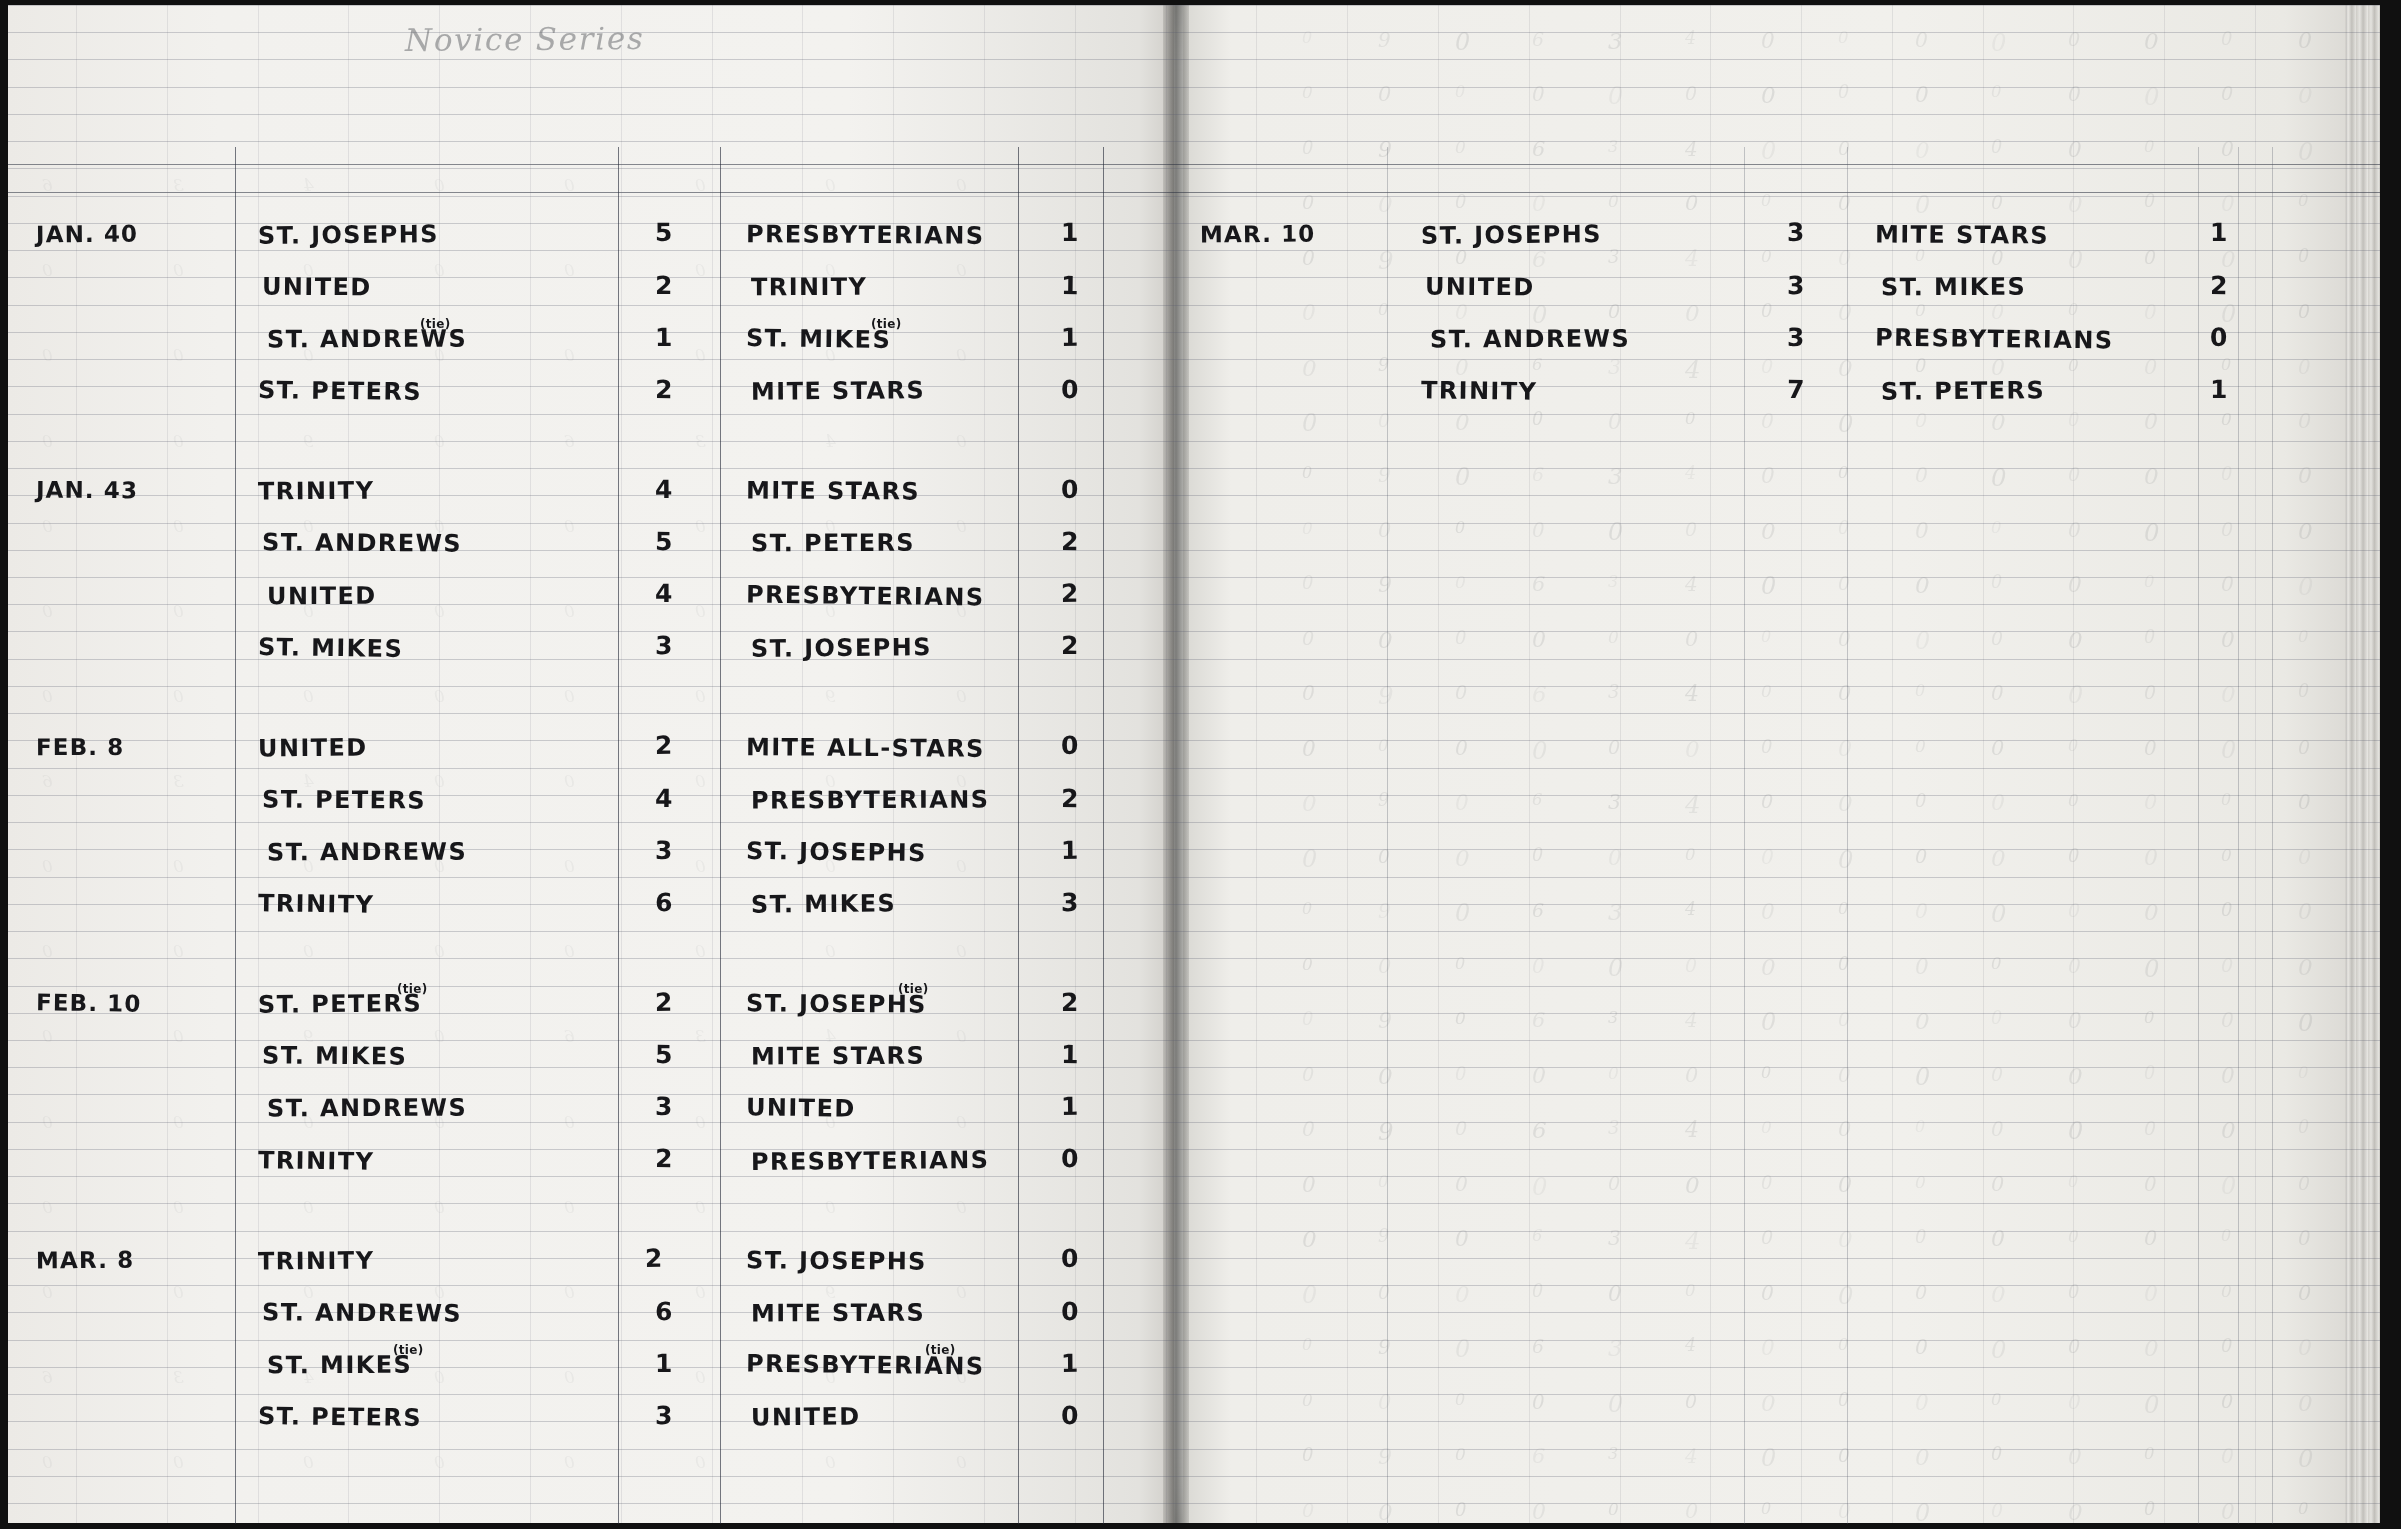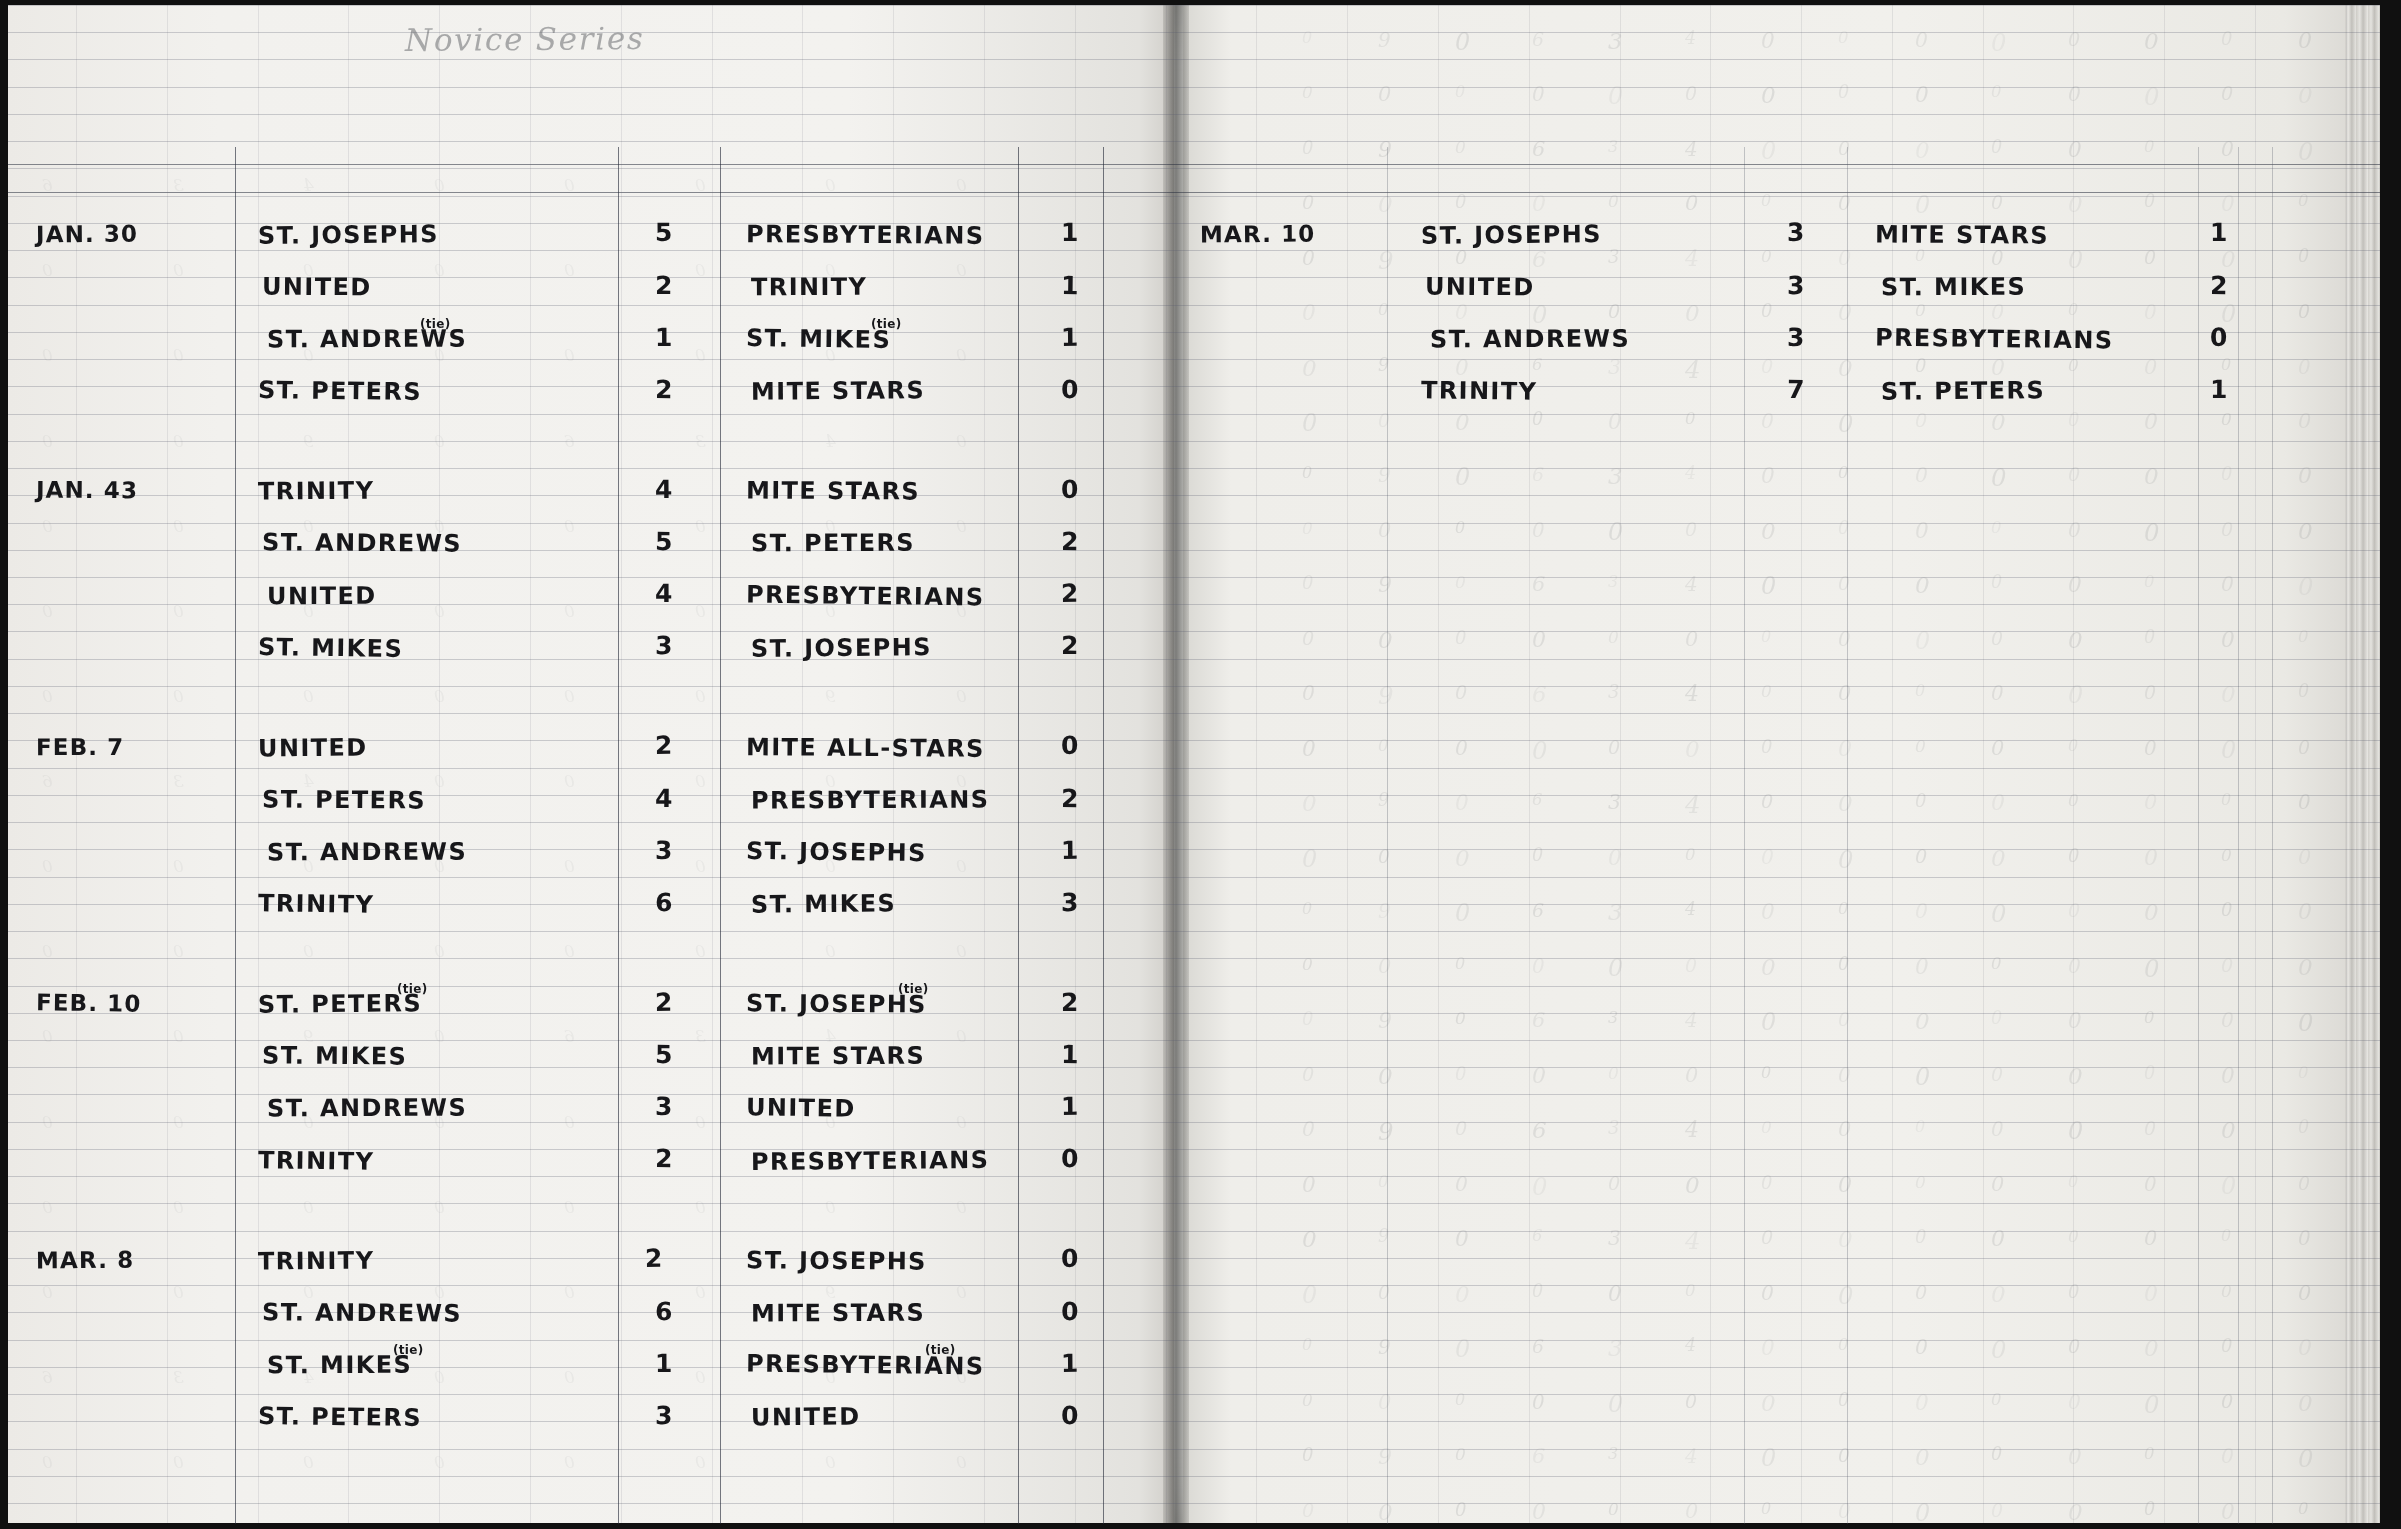--- a/index.html
+++ b/index.html
@@ -770,7 +770,7 @@
     <div class="title-scrawl j1" style="left:397px; top:16px;">Novice Series</div>
 
     <div class="rules" id="writing-left">
-        <div class="hand ink date j1" style="left: 28px; top: 216px;">JAN. 30</div>
+        <div class="hand ink date j1" style="left: 28px; top: 216px;">JAN. 40</div>
         <div class="hand ink team j1" style="left: 250px; top: 216px;">ST. JOSEPHS</div>
         <div class="hand ink score j1" style="left: 647px; top: 213px;">5</div>
         <div class="hand ink team j2" style="left: 738px; top: 216px;">PRESBYTERIANS</div>

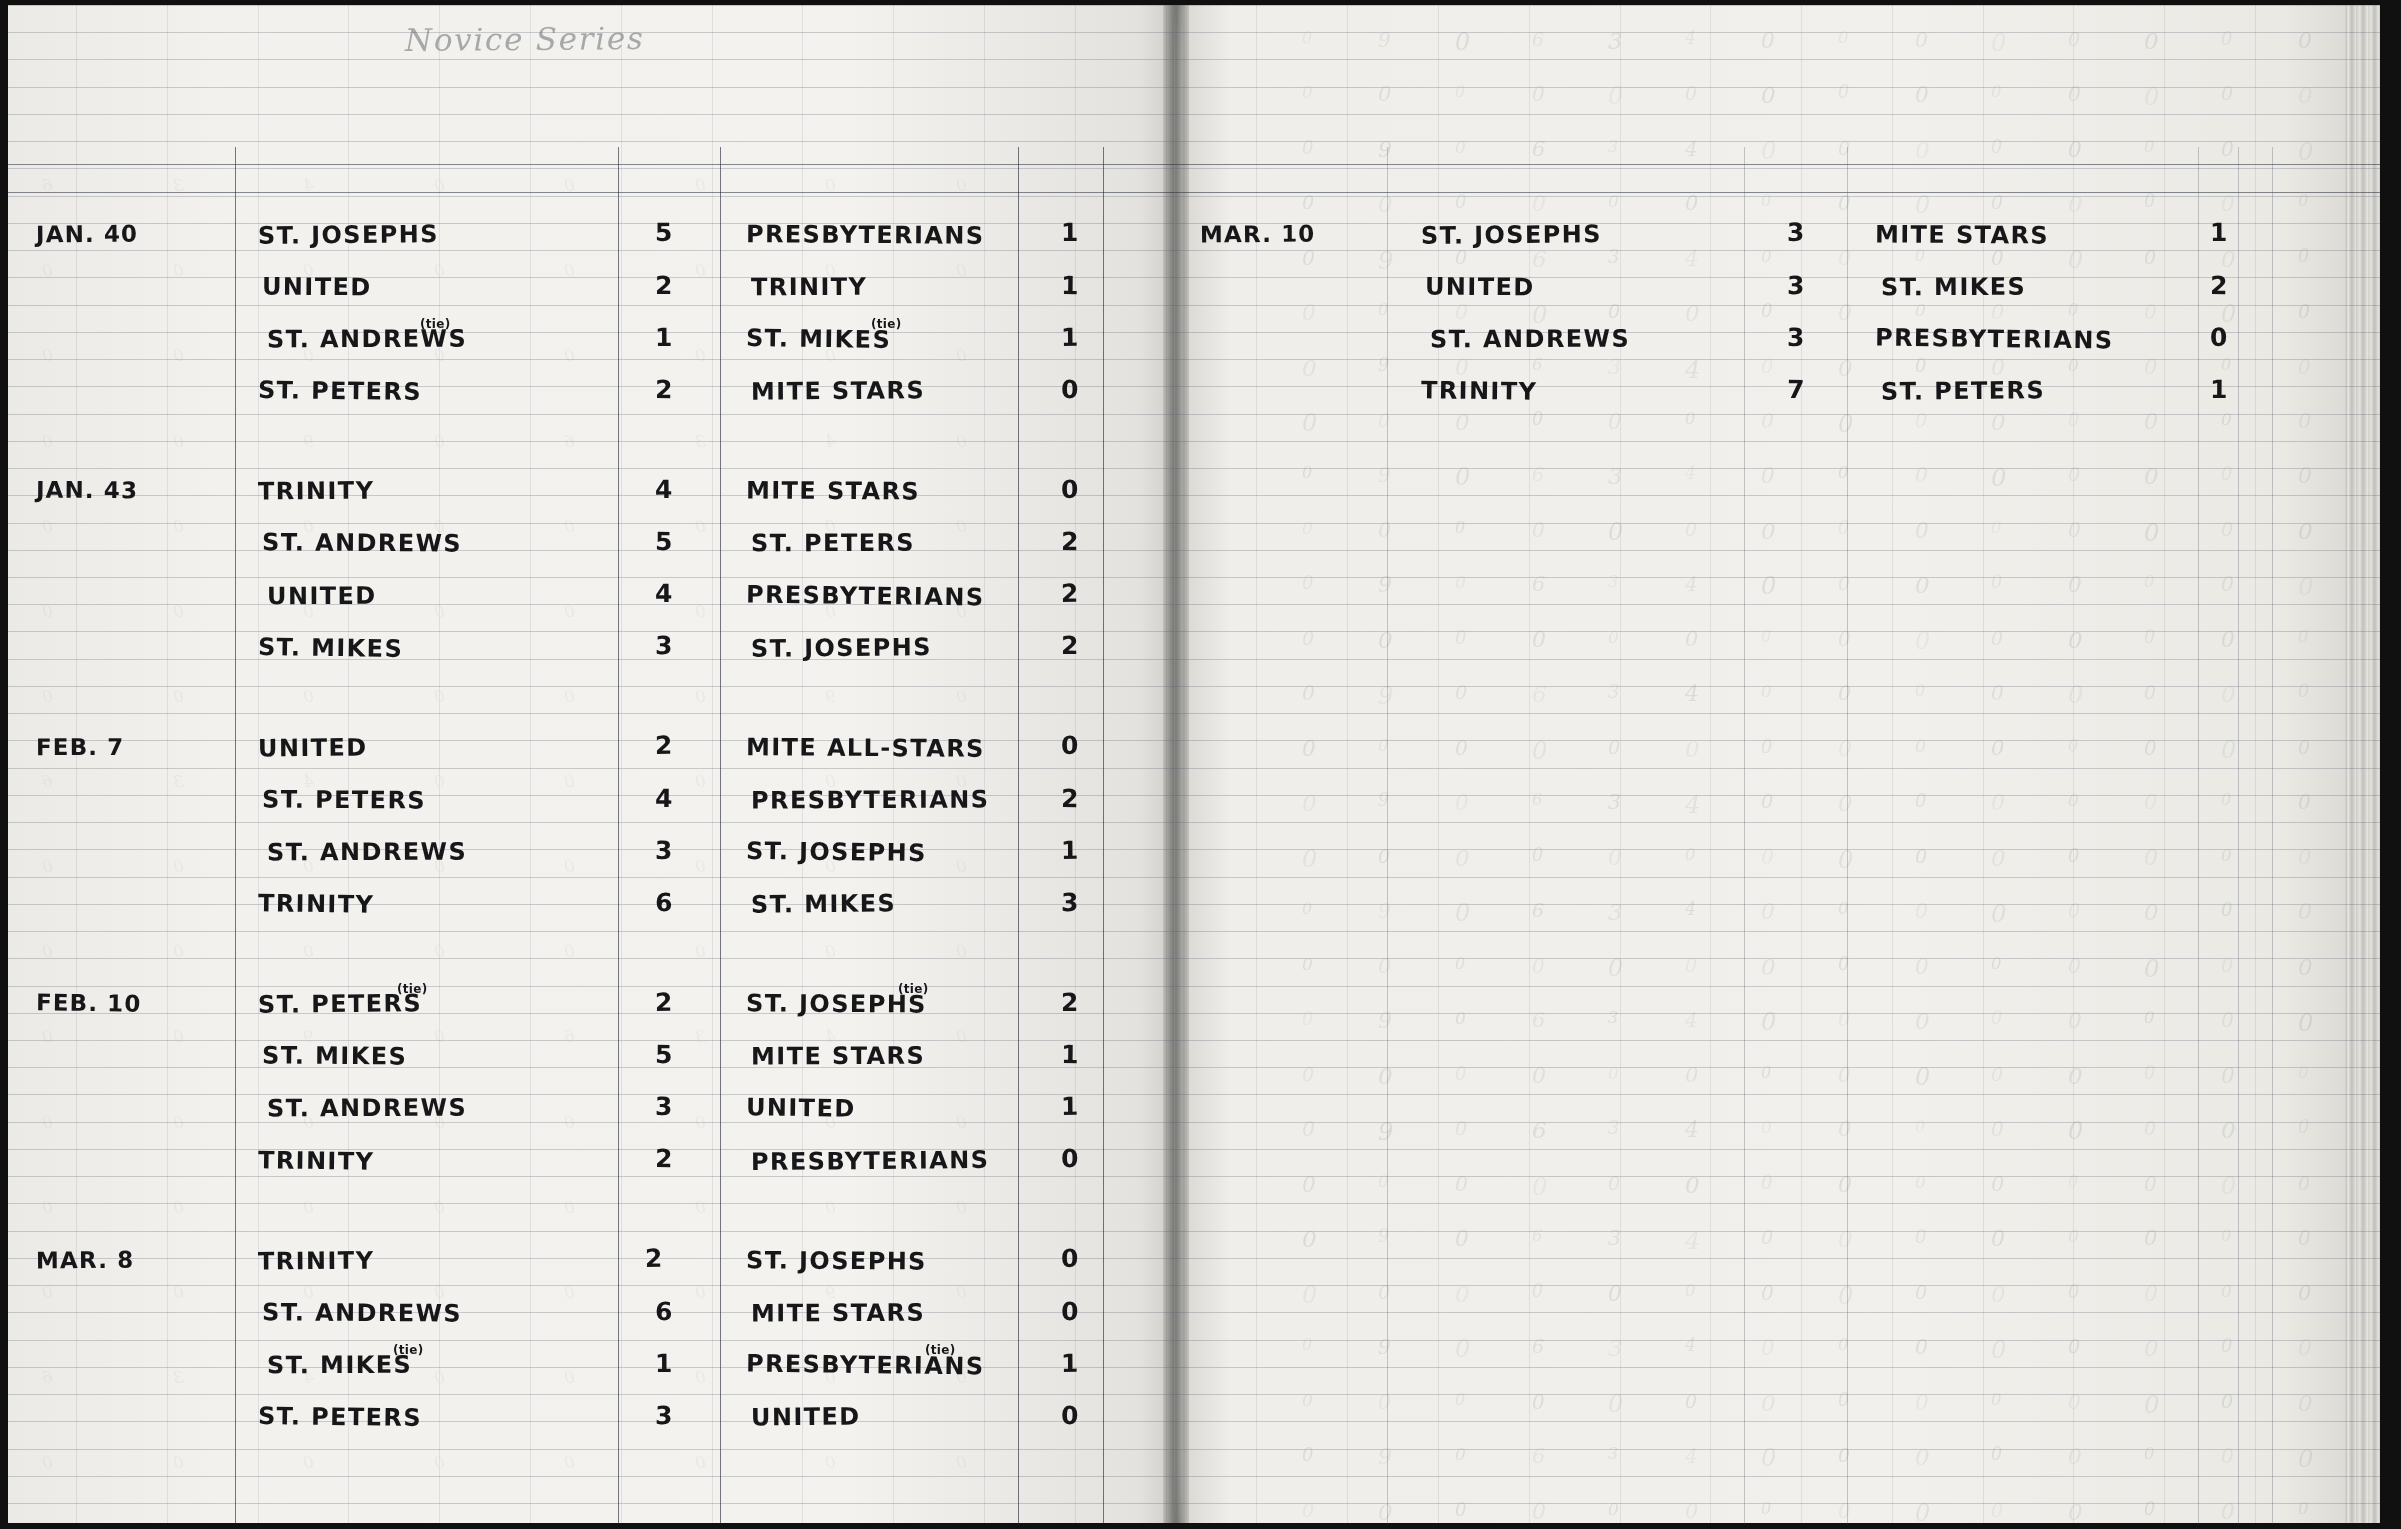--- a/index.html
+++ b/index.html
@@ -806,7 +806,7 @@
         <div class="hand ink score j4" style="left: 647px; top: 626px;">3</div>
         <div class="hand ink team j1" style="left: 743px; top: 629px;">ST. JOSEPHS</div>
         <div class="hand ink score j2" style="left: 1053px; top: 626px;">2</div>
-        <div class="hand ink date j3" style="left: 28px; top: 729px;">FEB. 7</div>
+        <div class="hand ink date j3" style="left: 28px; top: 729px;">FEB. 8</div>
         <div class="hand ink team j1" style="left: 250px; top: 729px;">UNITED</div>
         <div class="hand ink score j1" style="left: 647px; top: 726px;">2</div>
         <div class="hand ink team j2" style="left: 738px; top: 729px;">MITE ALL-STARS</div>

